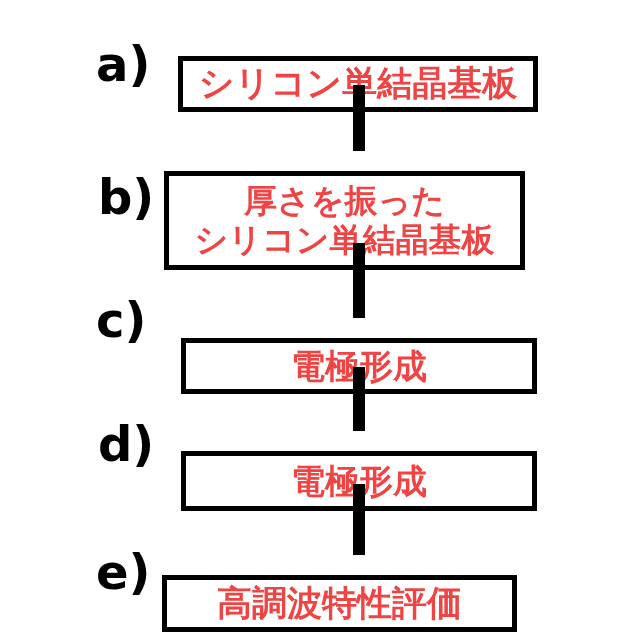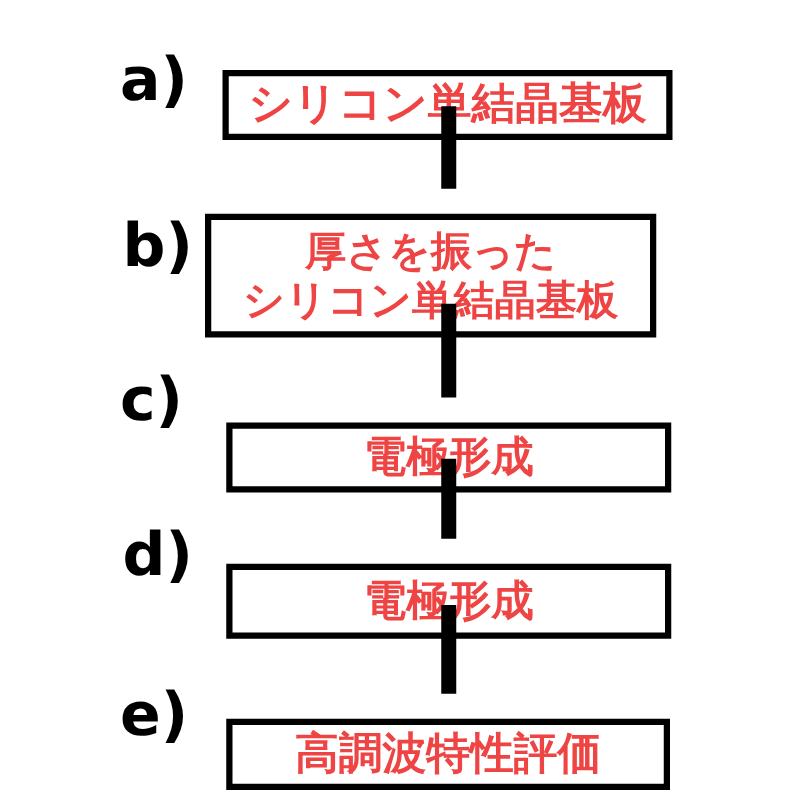--- a/index.html
+++ b/index.html
@@ -43,7 +43,7 @@
   .box-b{left:164px;top:147px;width:361px;height:99px;font-size:33px;}
   .box-c{left:181px;top:314px;width:356px;height:56px;font-size:34px;}
   .box-d{left:181px;top:427px;width:356px;height:60px;font-size:34px;}
-  .box-e{left:181px;top:551px;width:355px;height:57px;font-size:35px;}
+  .box-e{left:162px;top:551px;width:355px;height:57px;font-size:35px;}
   .conn-ab{top:85px;height:66px;}
   .conn-bc{top:243px;height:75px;}
   .conn-cd{top:367px;height:64px;}

